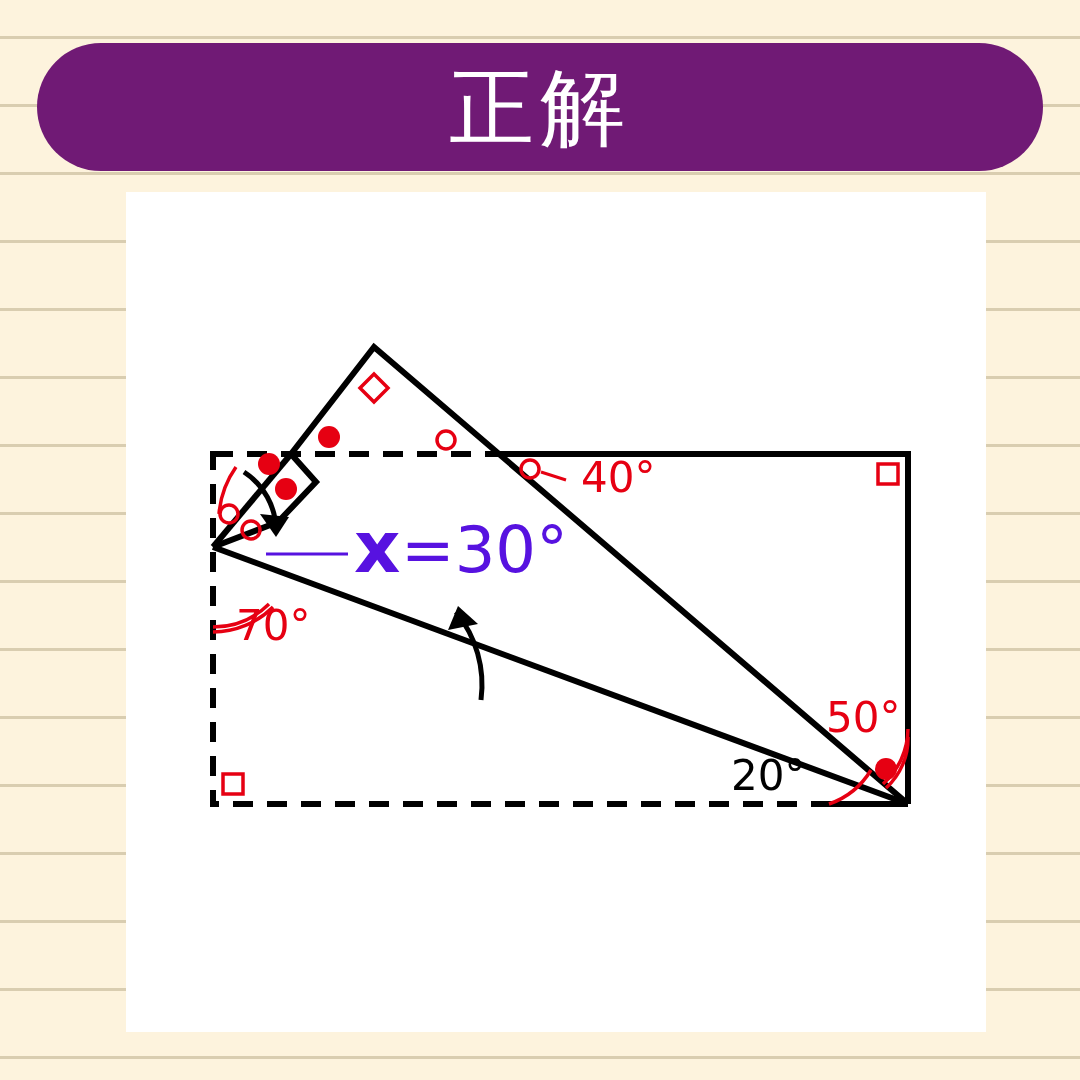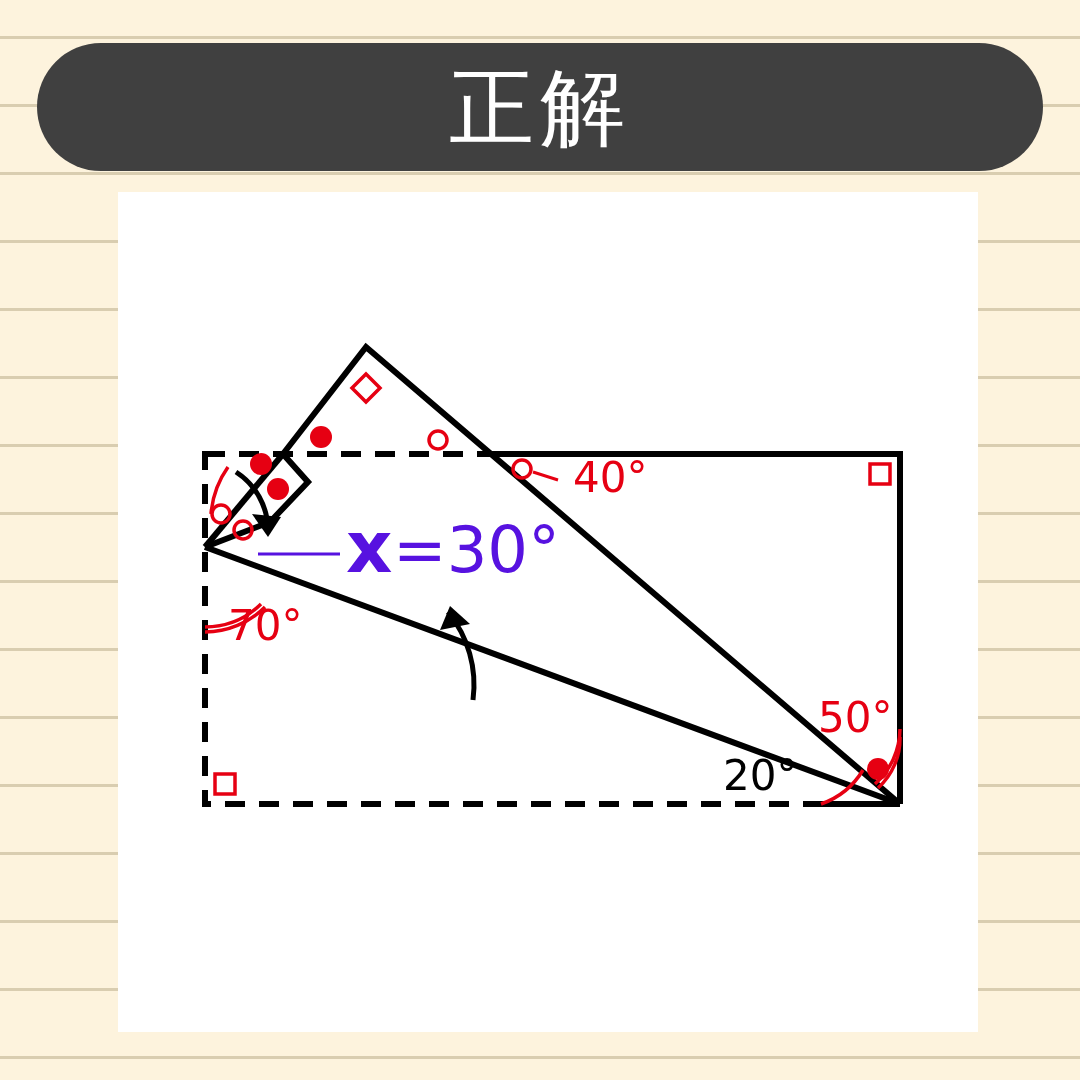--- a/index.html
+++ b/index.html
@@ -39,7 +39,7 @@
     top: 43px;
     width: 1006px;
     height: 128px;
-    background: #404040;
+    background: #701a75;
     border-radius: 64px;
     display: flex;
     align-items: center;

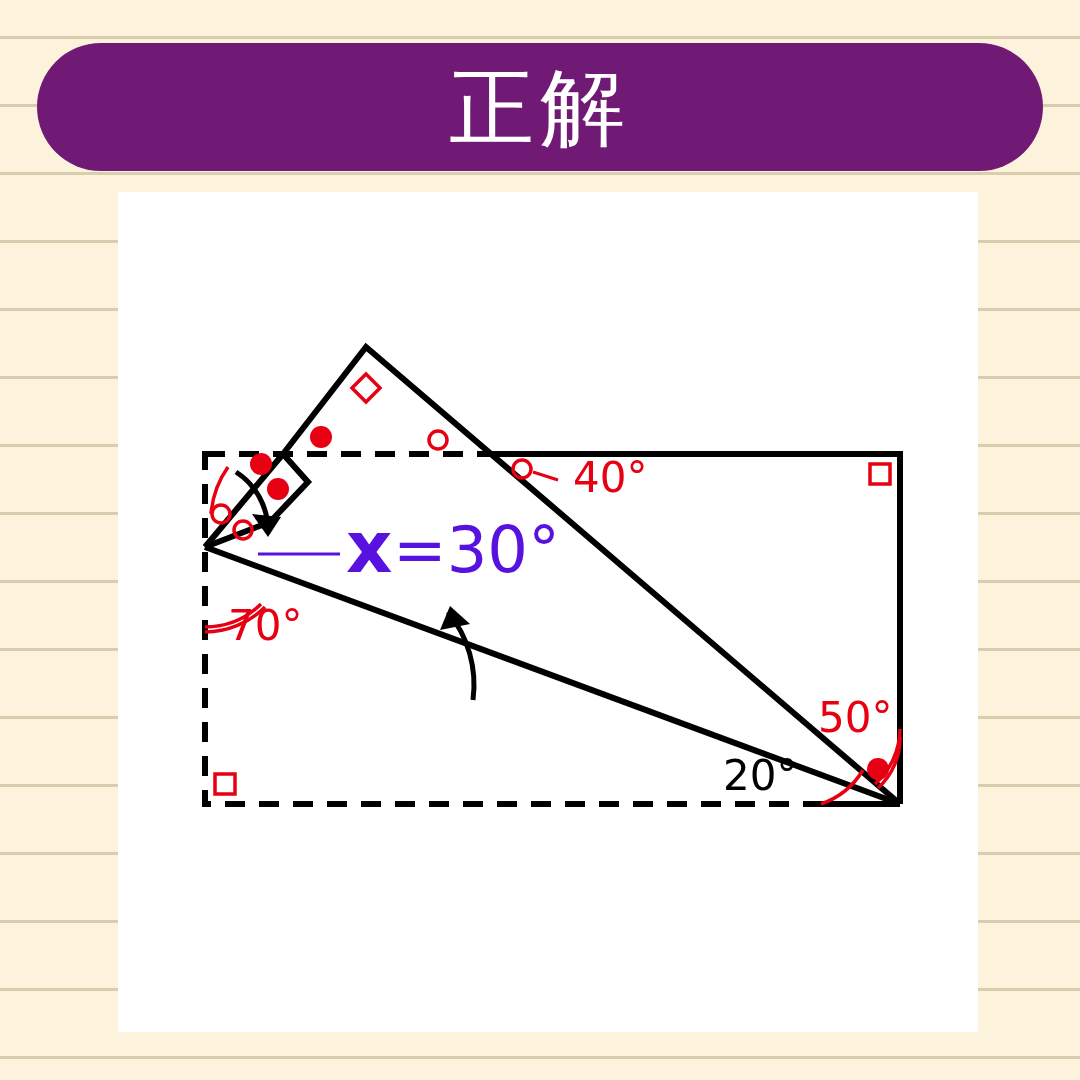--- a/index.html
+++ b/index.html
@@ -55,7 +55,7 @@
   
   #figure-card {
     position: absolute;
-    left: 118px;
+    left: 126px;
     top: 192px;
     width: 860px;
     height: 840px;

